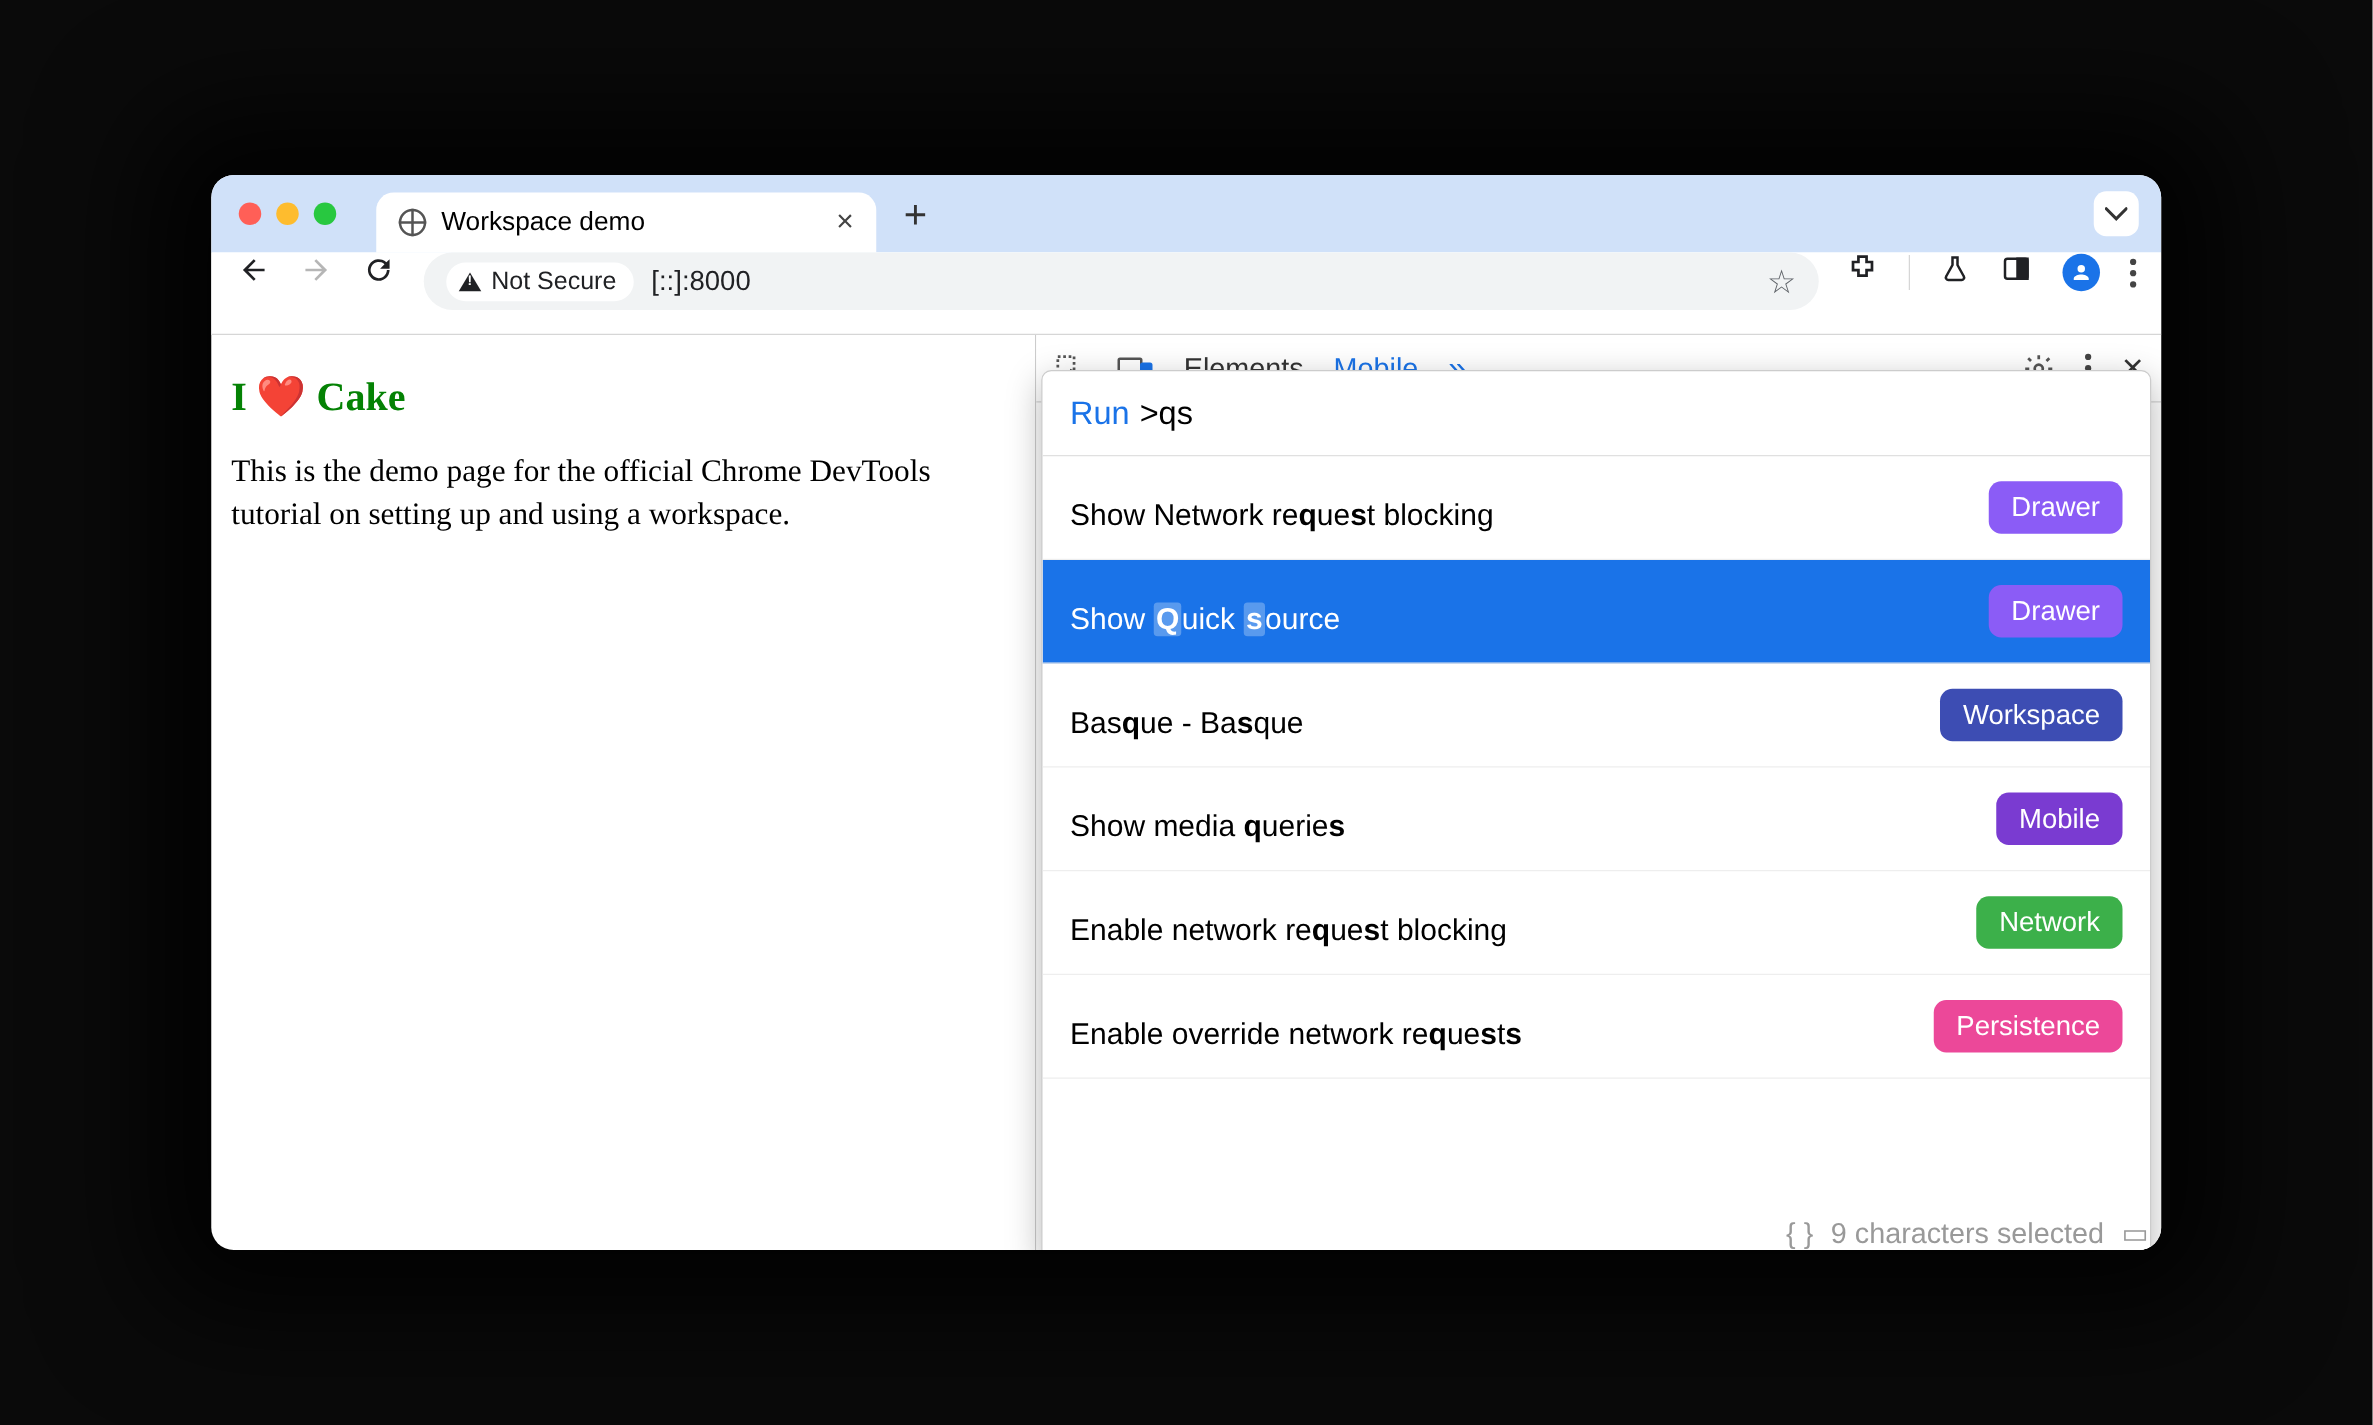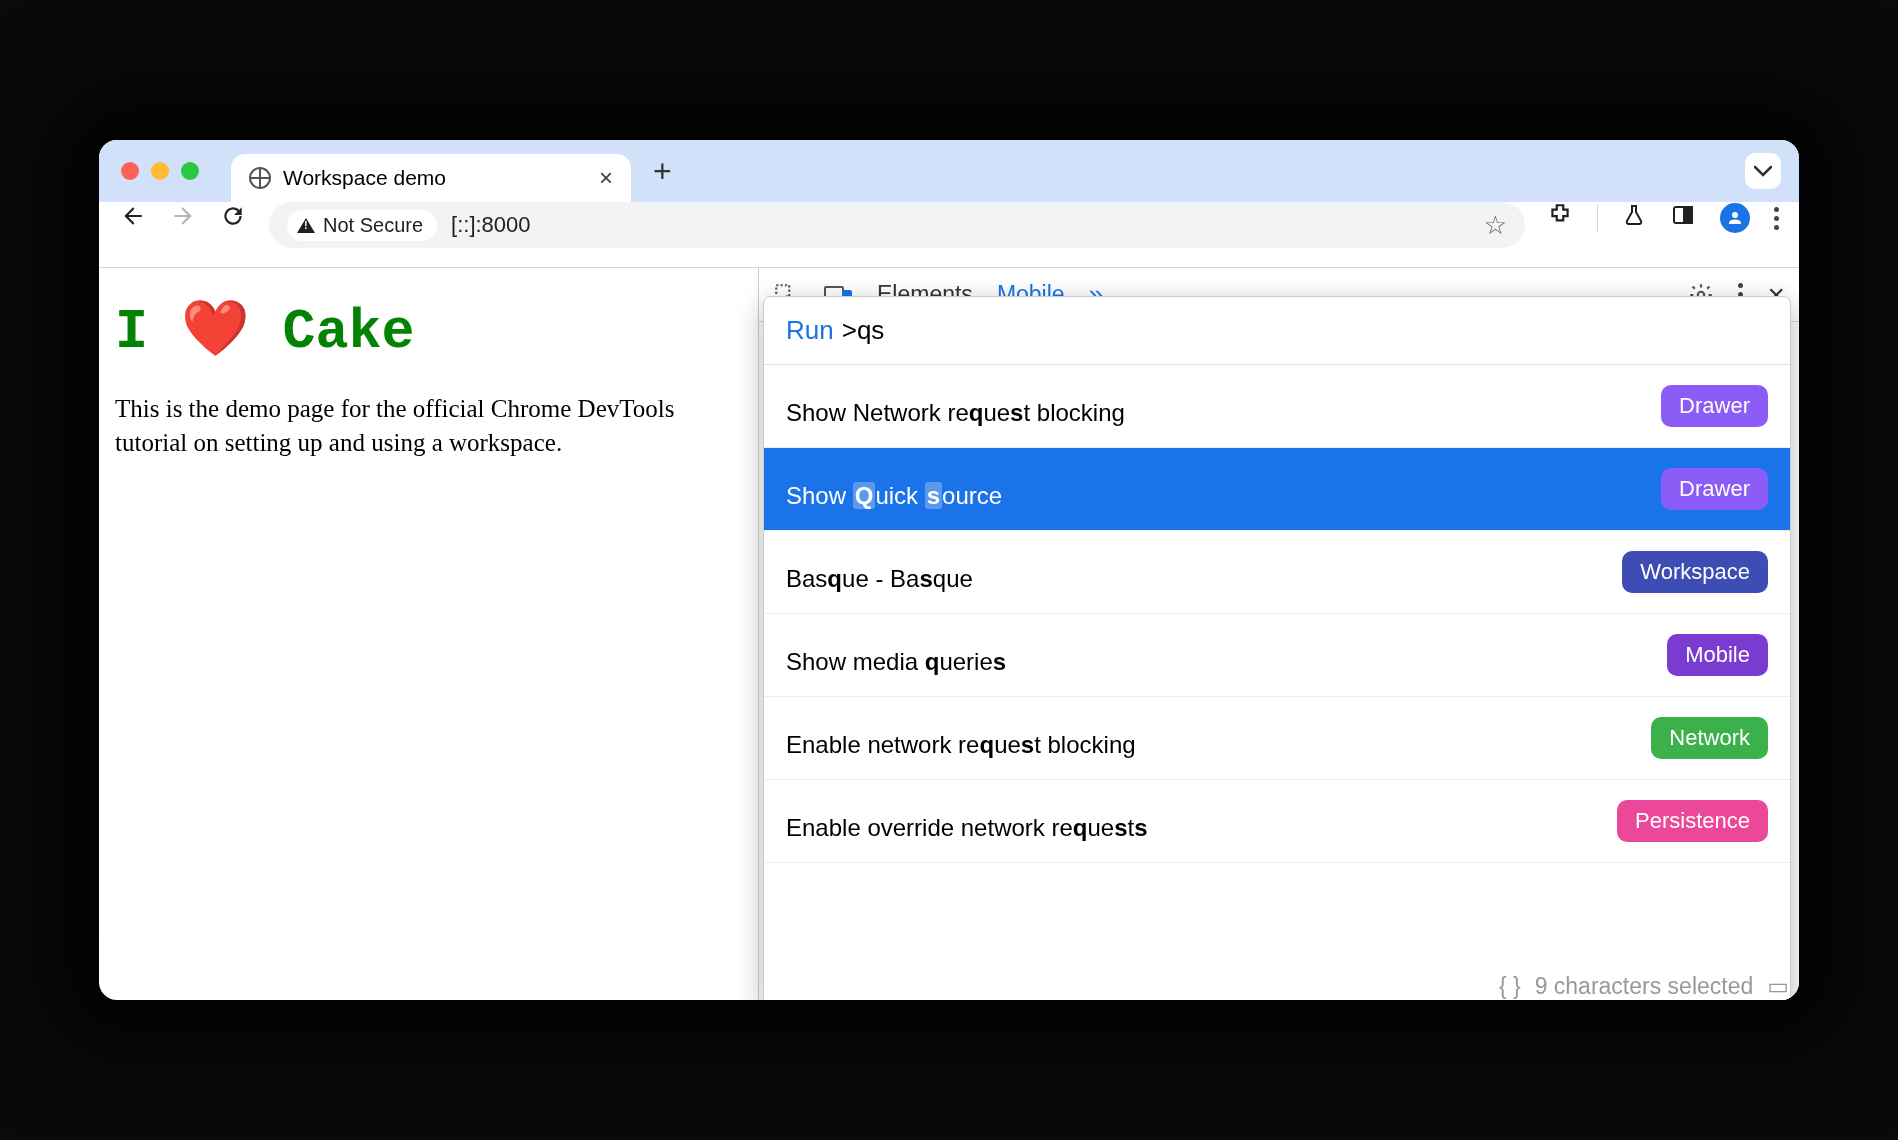--- a/index.html
+++ b/index.html
@@ -10,7 +10,7 @@
     font-family: -apple-system, Helvetica, Arial, sans-serif;
   }
   .window {
-    width: 1700px; height: 860px;
+    width: 1560px; height: 860px;
     background: #fff;
     border-radius: 18px;
     box-shadow: 0 0 90px 50px rgba(0,0,0,0.82);

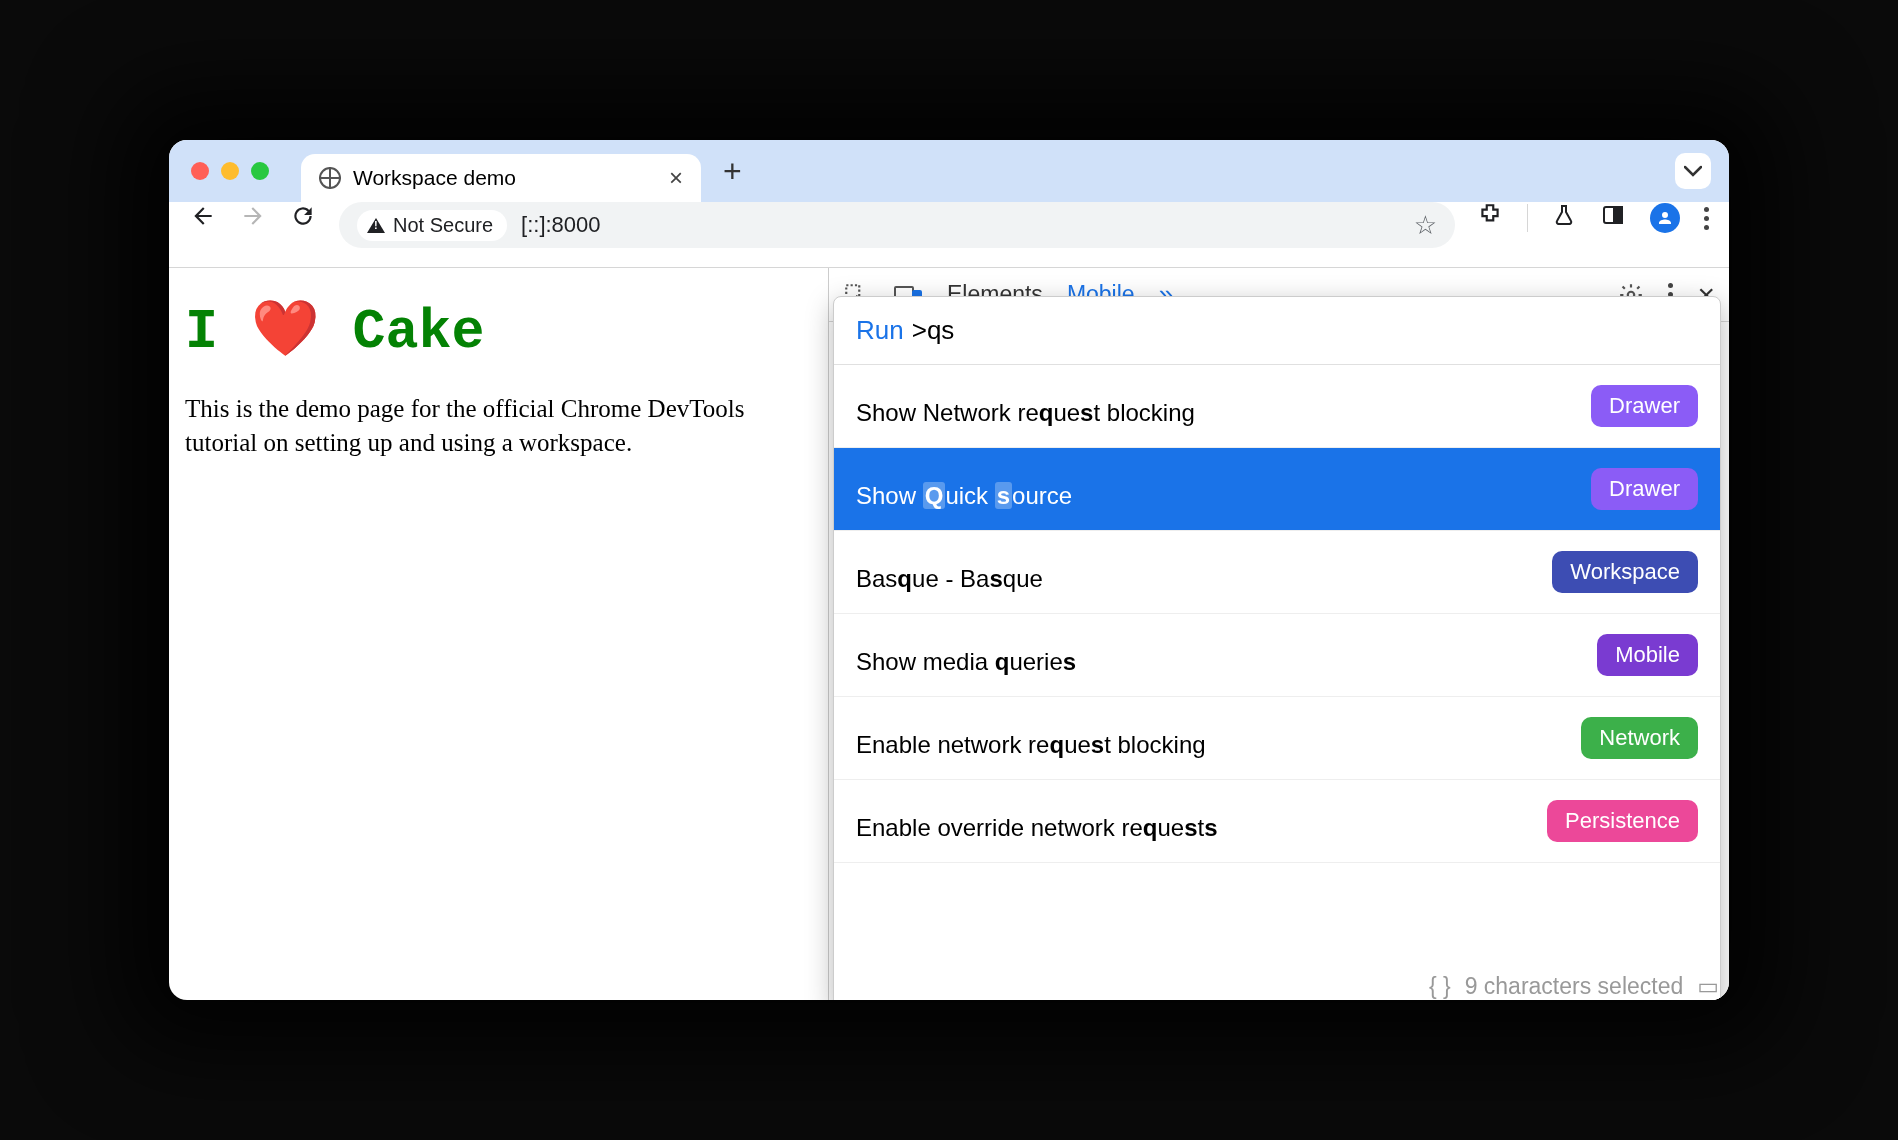--- a/index.html
+++ b/index.html
@@ -74,7 +74,7 @@
     font-size: 25px; color:#000; border-right:1px solid #ccc;
     line-height:1.35;
   }
-  .page h1 { font-size: 55px; color:#048204; font-weight:bold; margin-bottom:22px;font-family:Liberation Mono, monospace;}
+  .page h1 { font-size: 32px; color:#048204; font-weight:bold; margin-bottom:22px;}
   .page p { margin-bottom: 22px;}
   .page a { color:#0000ee; text-decoration:underline;}
 

